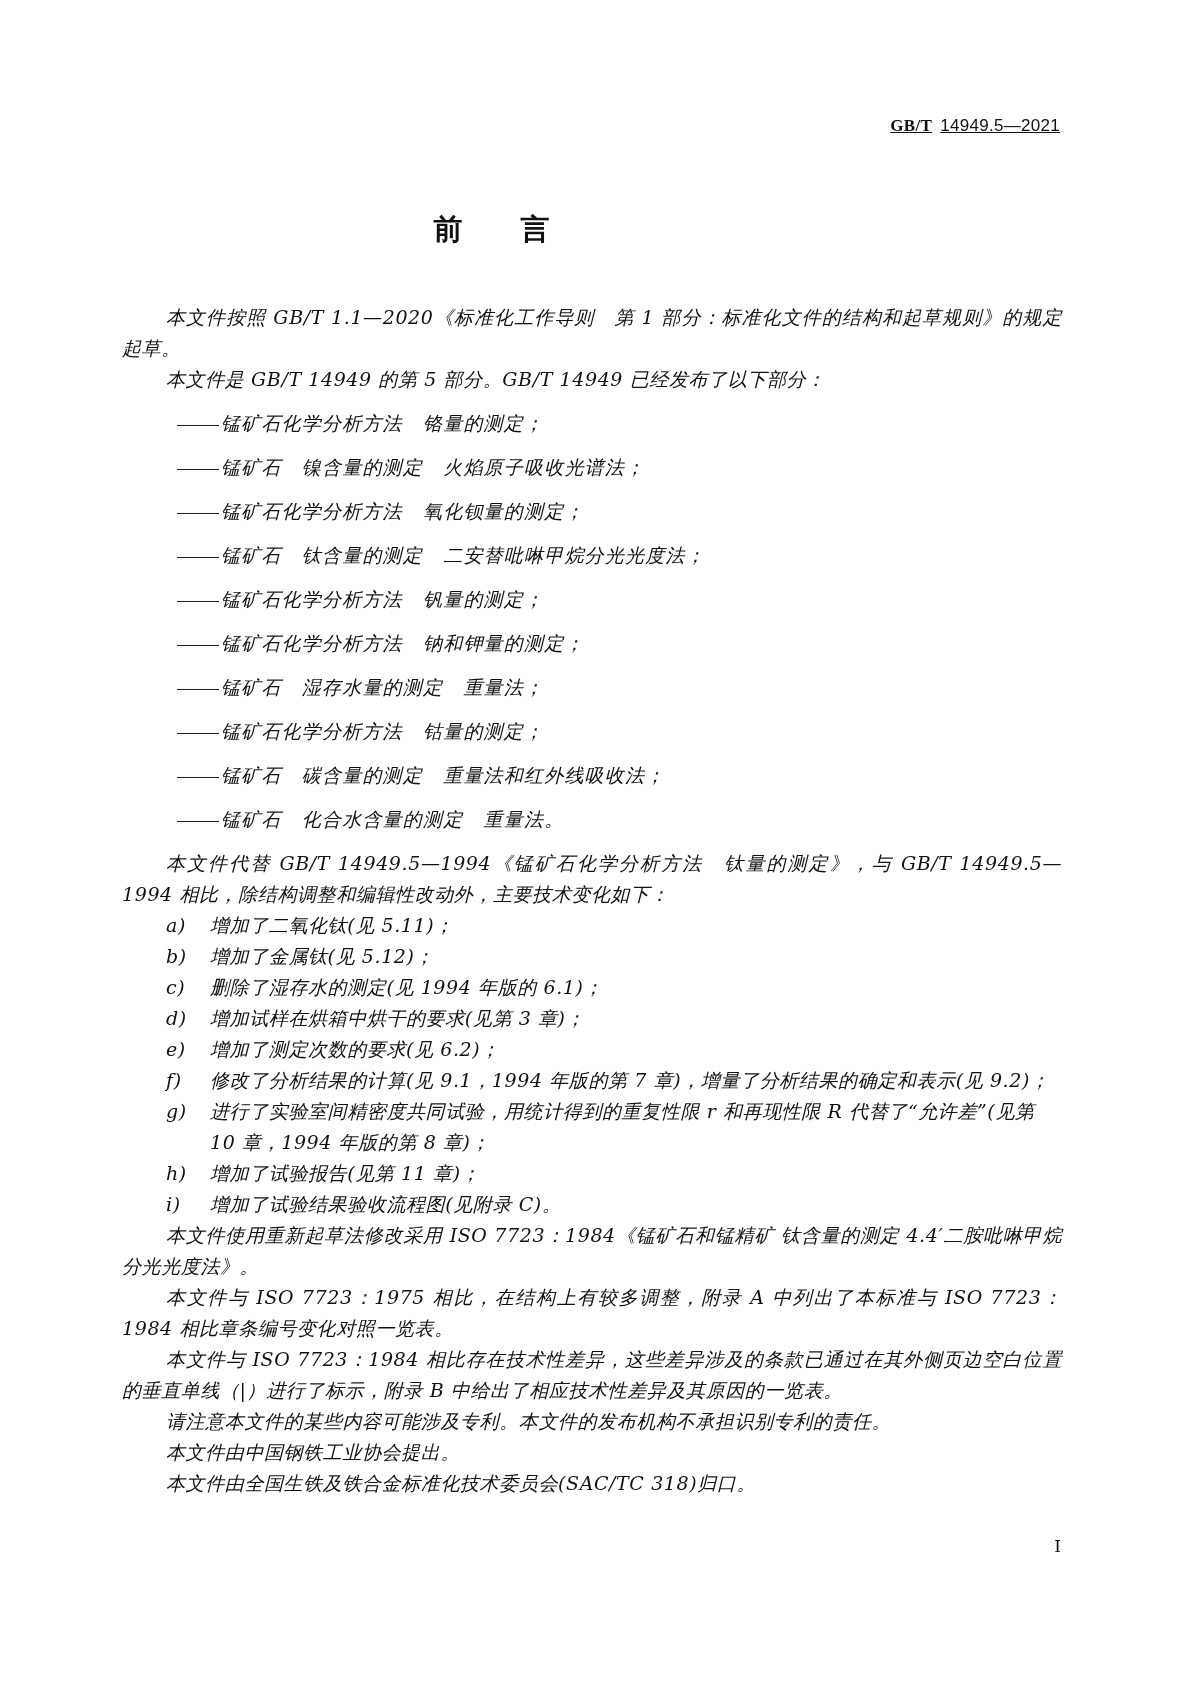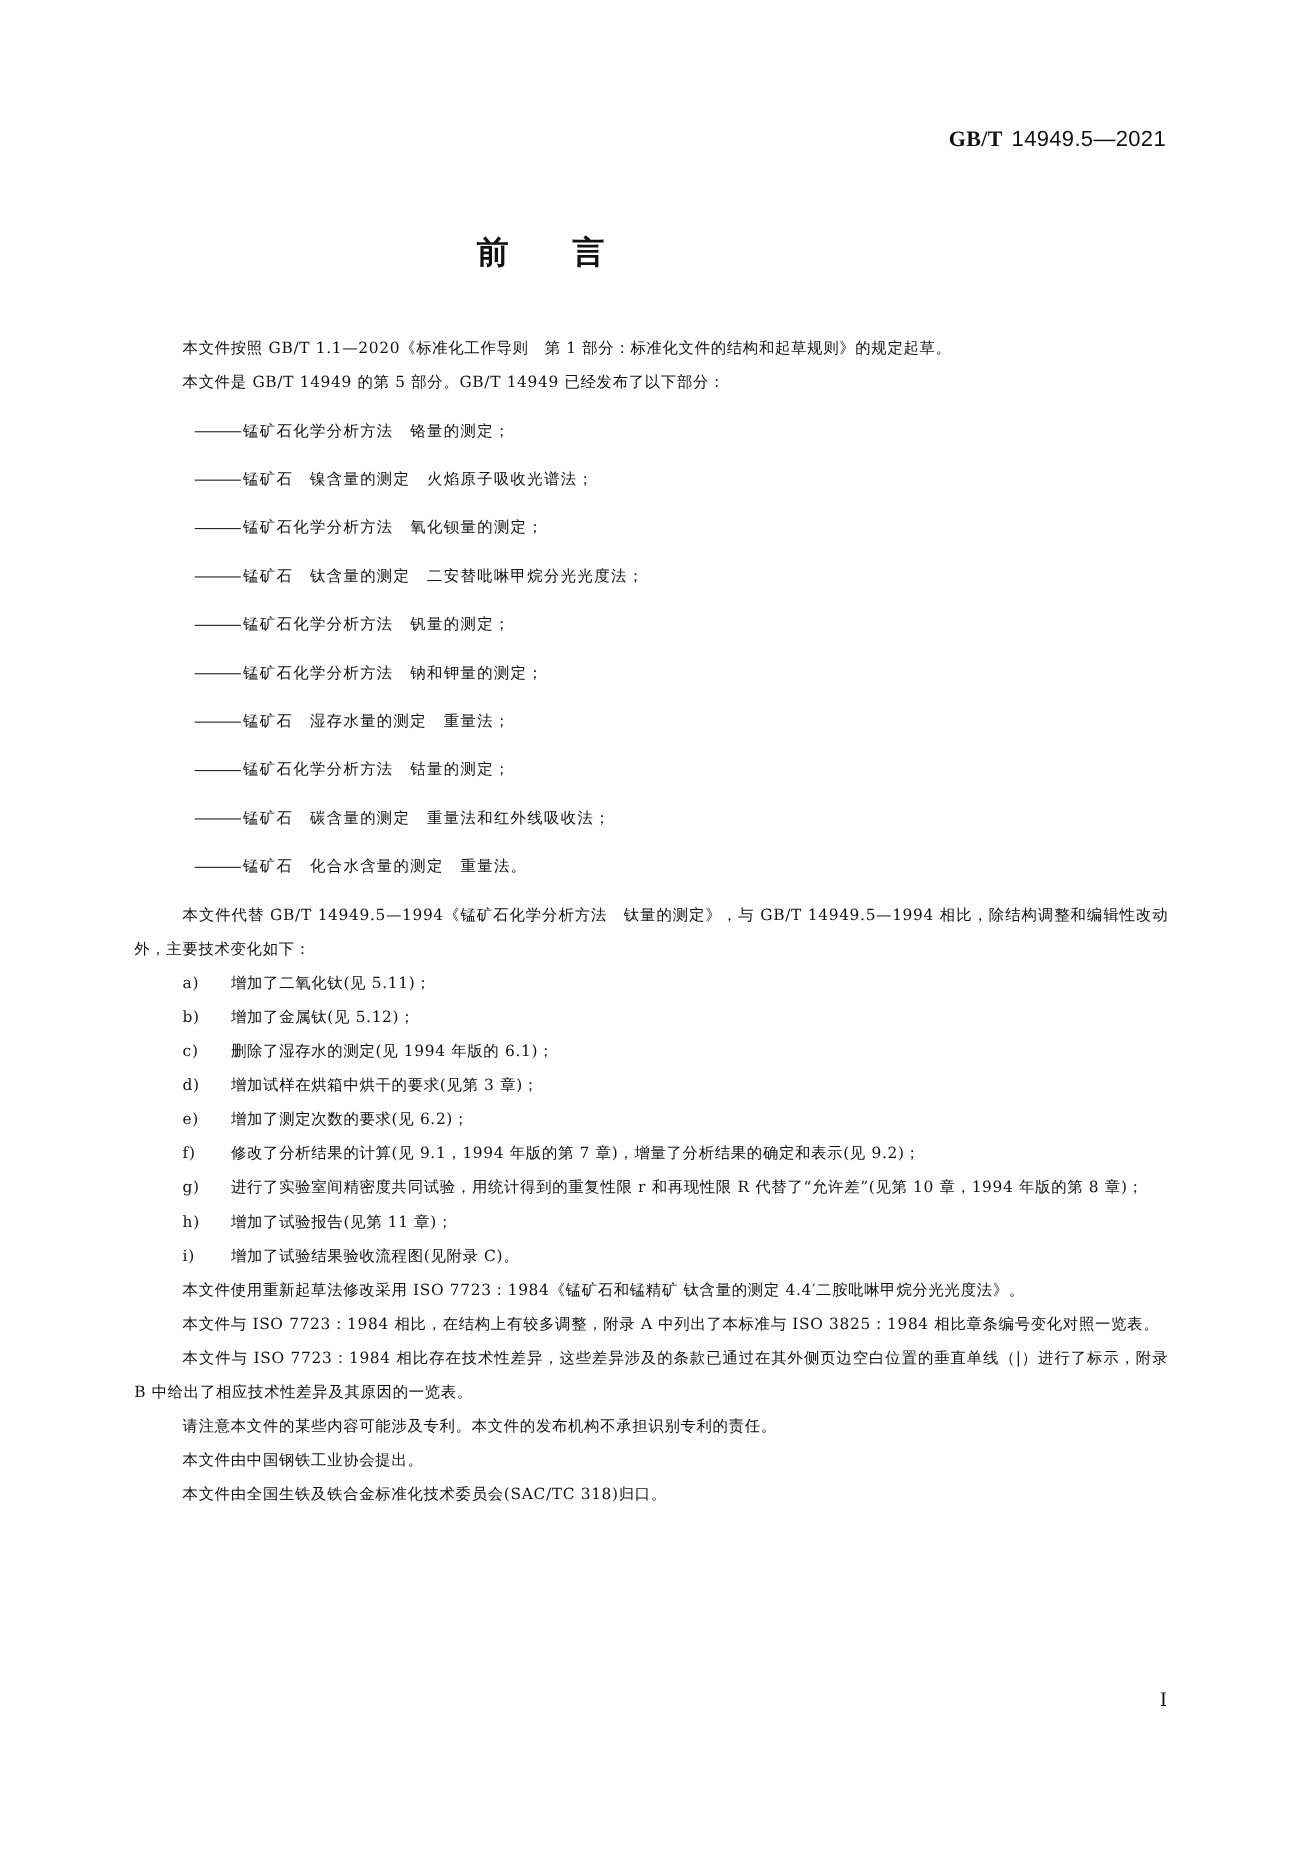--- a/index.html
+++ b/index.html
@@ -19,9 +19,10 @@
       position: absolute;
       top: 116px;
       right: 131px;
-      font-size: 20px;
+      font-size: 17px;
       letter-spacing: 0.3px;
       font-family: "Liberation Sans", "DejaVu Sans", sans-serif;
+      text-decoration: underline;
     }
     .header-code .gbt {
       font-family: "Liberation Serif", "DejaVu Serif", serif;

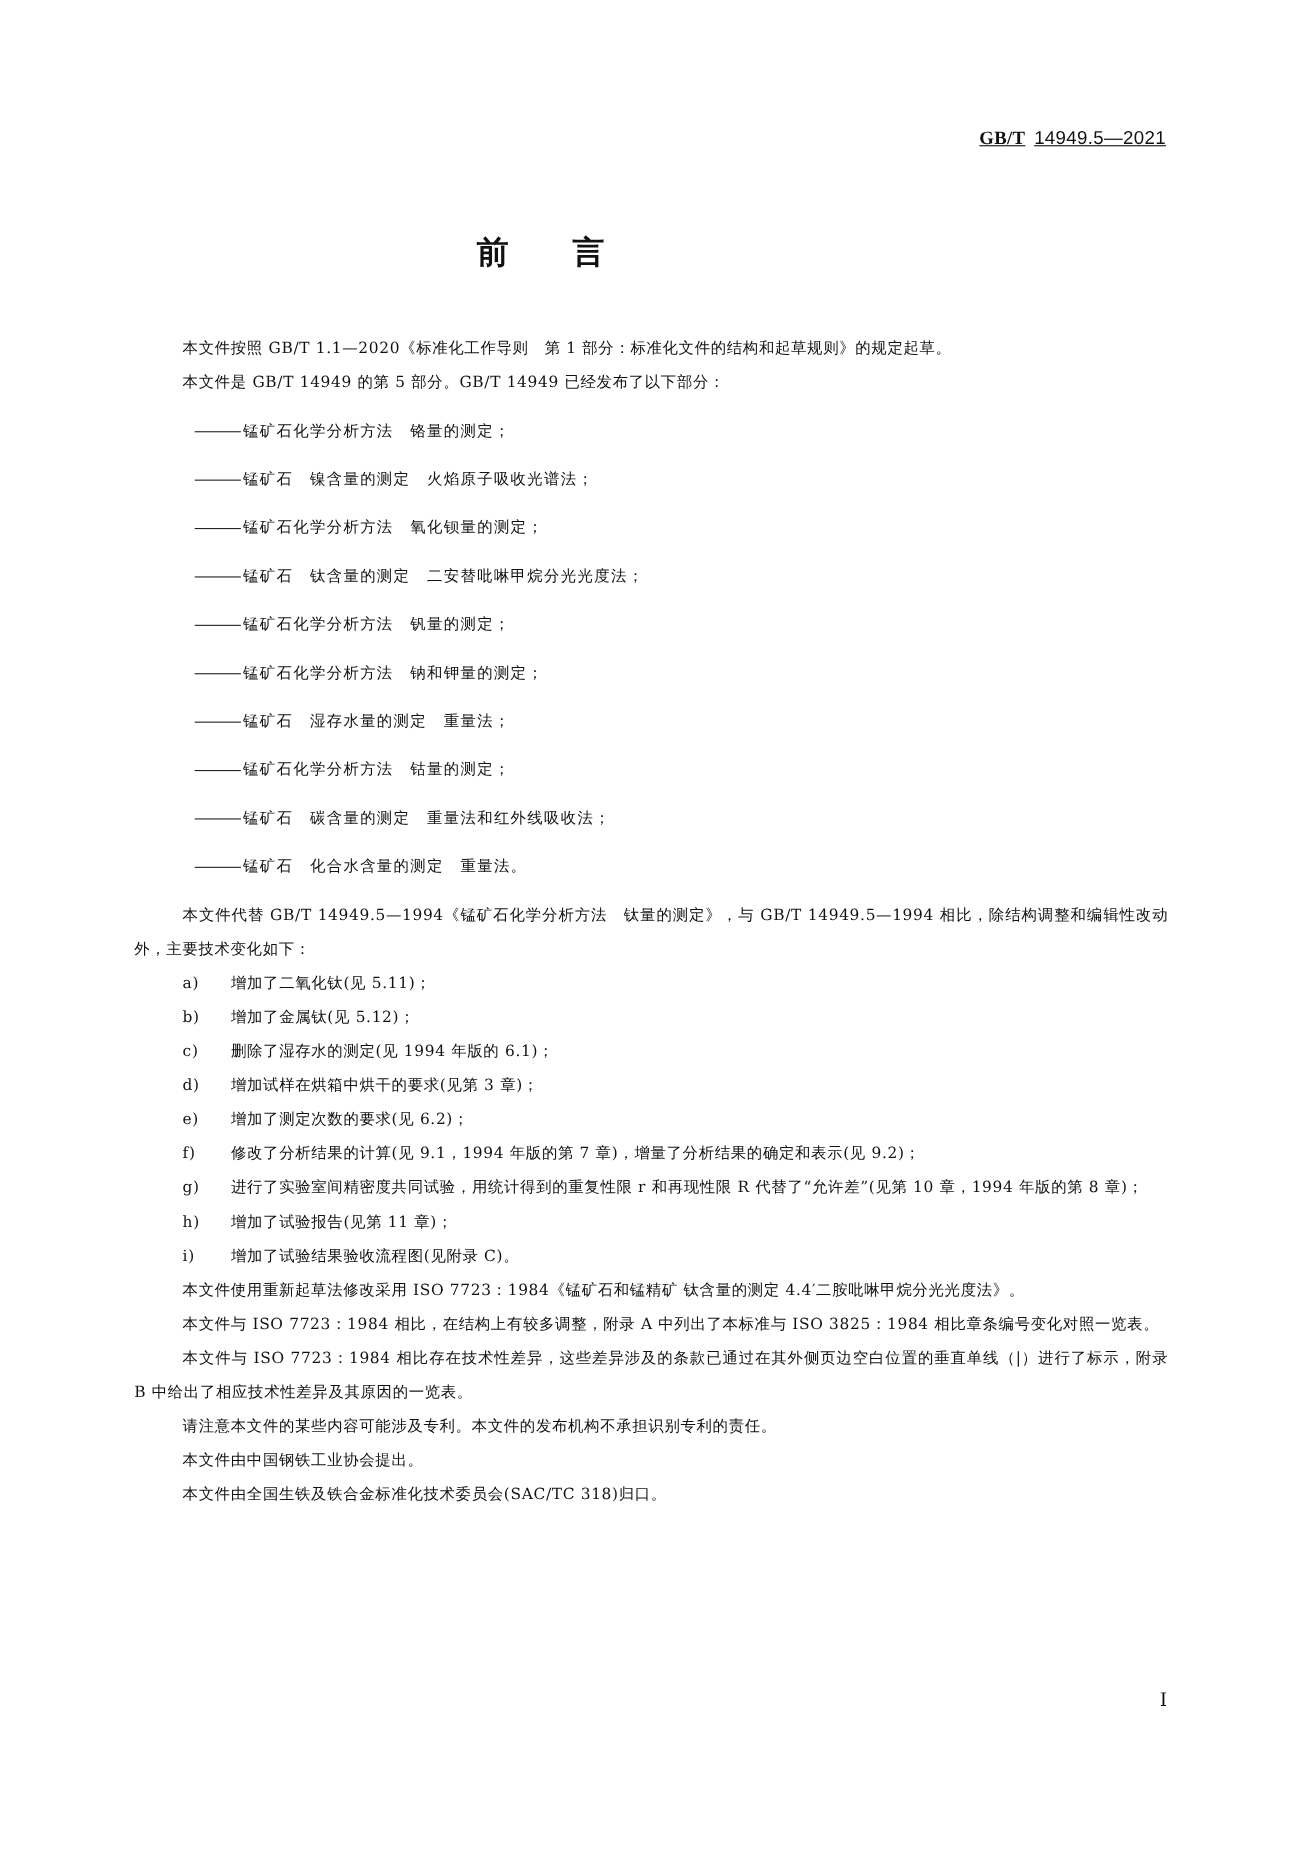--- a/index.html
+++ b/index.html
@@ -46,8 +46,9 @@
       top: 302px;
       left: 122px;
       width: 940px;
-      font-size: 14px;
+      font-size: 19px;
       line-height: 31px;
+      font-style: italic;
     }
     .p {
       margin: 0;

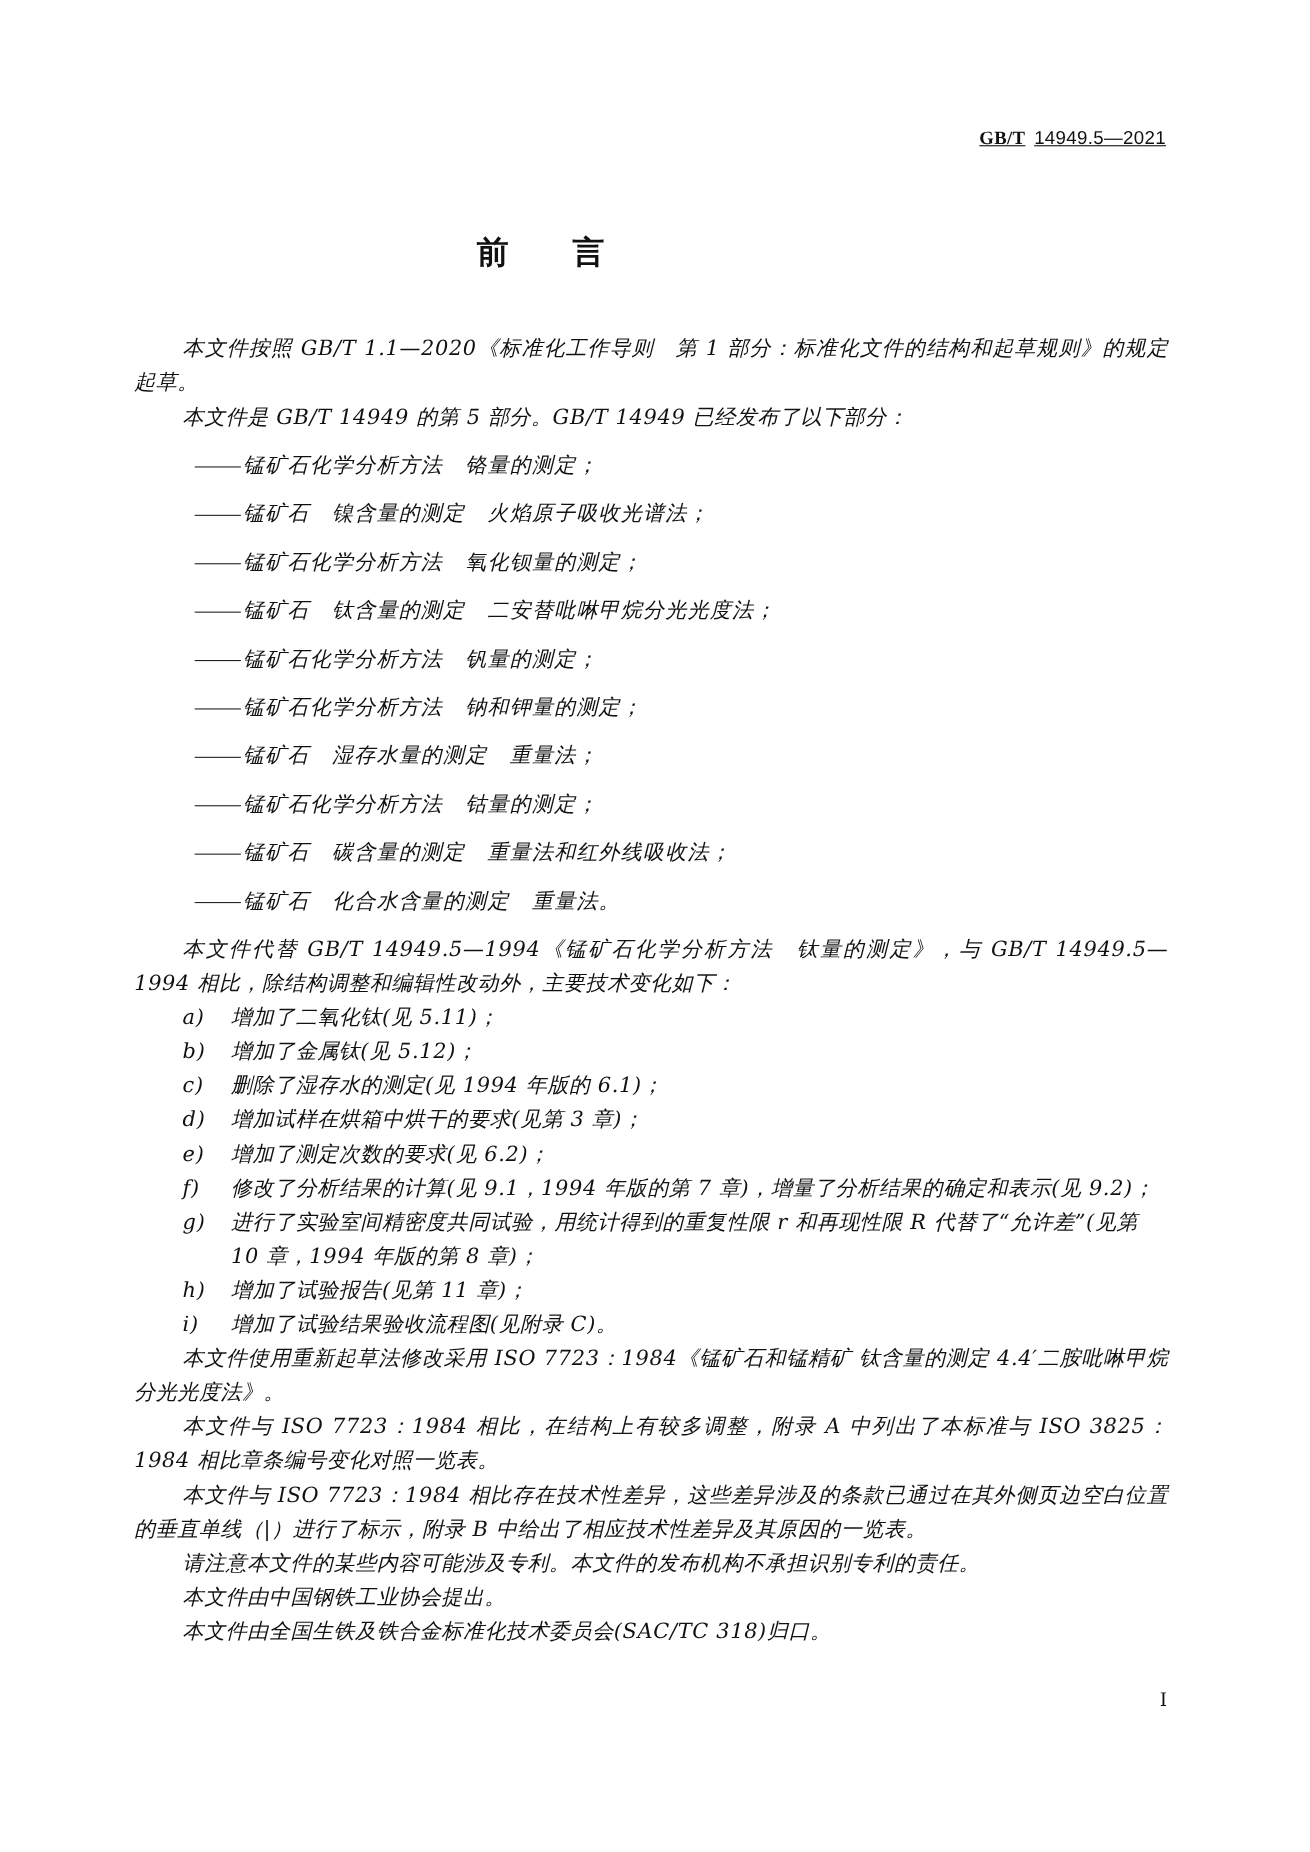--- a/index.html
+++ b/index.html
@@ -128,7 +128,7 @@
   </div>
 
   <p class="p">本文件使用重新起草法修改采用 ISO 7723：1984《锰矿石和锰精矿 钛含量的测定 4.4′二胺吡啉甲烷分光光度法》。</p>
-  <p class="p">本文件与 ISO 7723：1984 相比，在结构上有较多调整，附录 A 中列出了本标准与 ISO 3825：1984 相比章条编号变化对照一览表。</p>
+  <p class="p">本文件与 ISO 7723：1975 相比，在结构上有较多调整，附录 A 中列出了本标准与 ISO 7723：1984 相比章条编号变化对照一览表。</p>
   <p class="p">本文件与 ISO 7723：1984 相比存在技术性差异，这些差异涉及的条款已通过在其外侧页边空白位置的垂直单线（|）进行了标示，附录 B 中给出了相应技术性差异及其原因的一览表。</p>
   <p class="p">请注意本文件的某些内容可能涉及专利。本文件的发布机构不承担识别专利的责任。</p>
   <p class="p">本文件由中国钢铁工业协会提出。</p>

